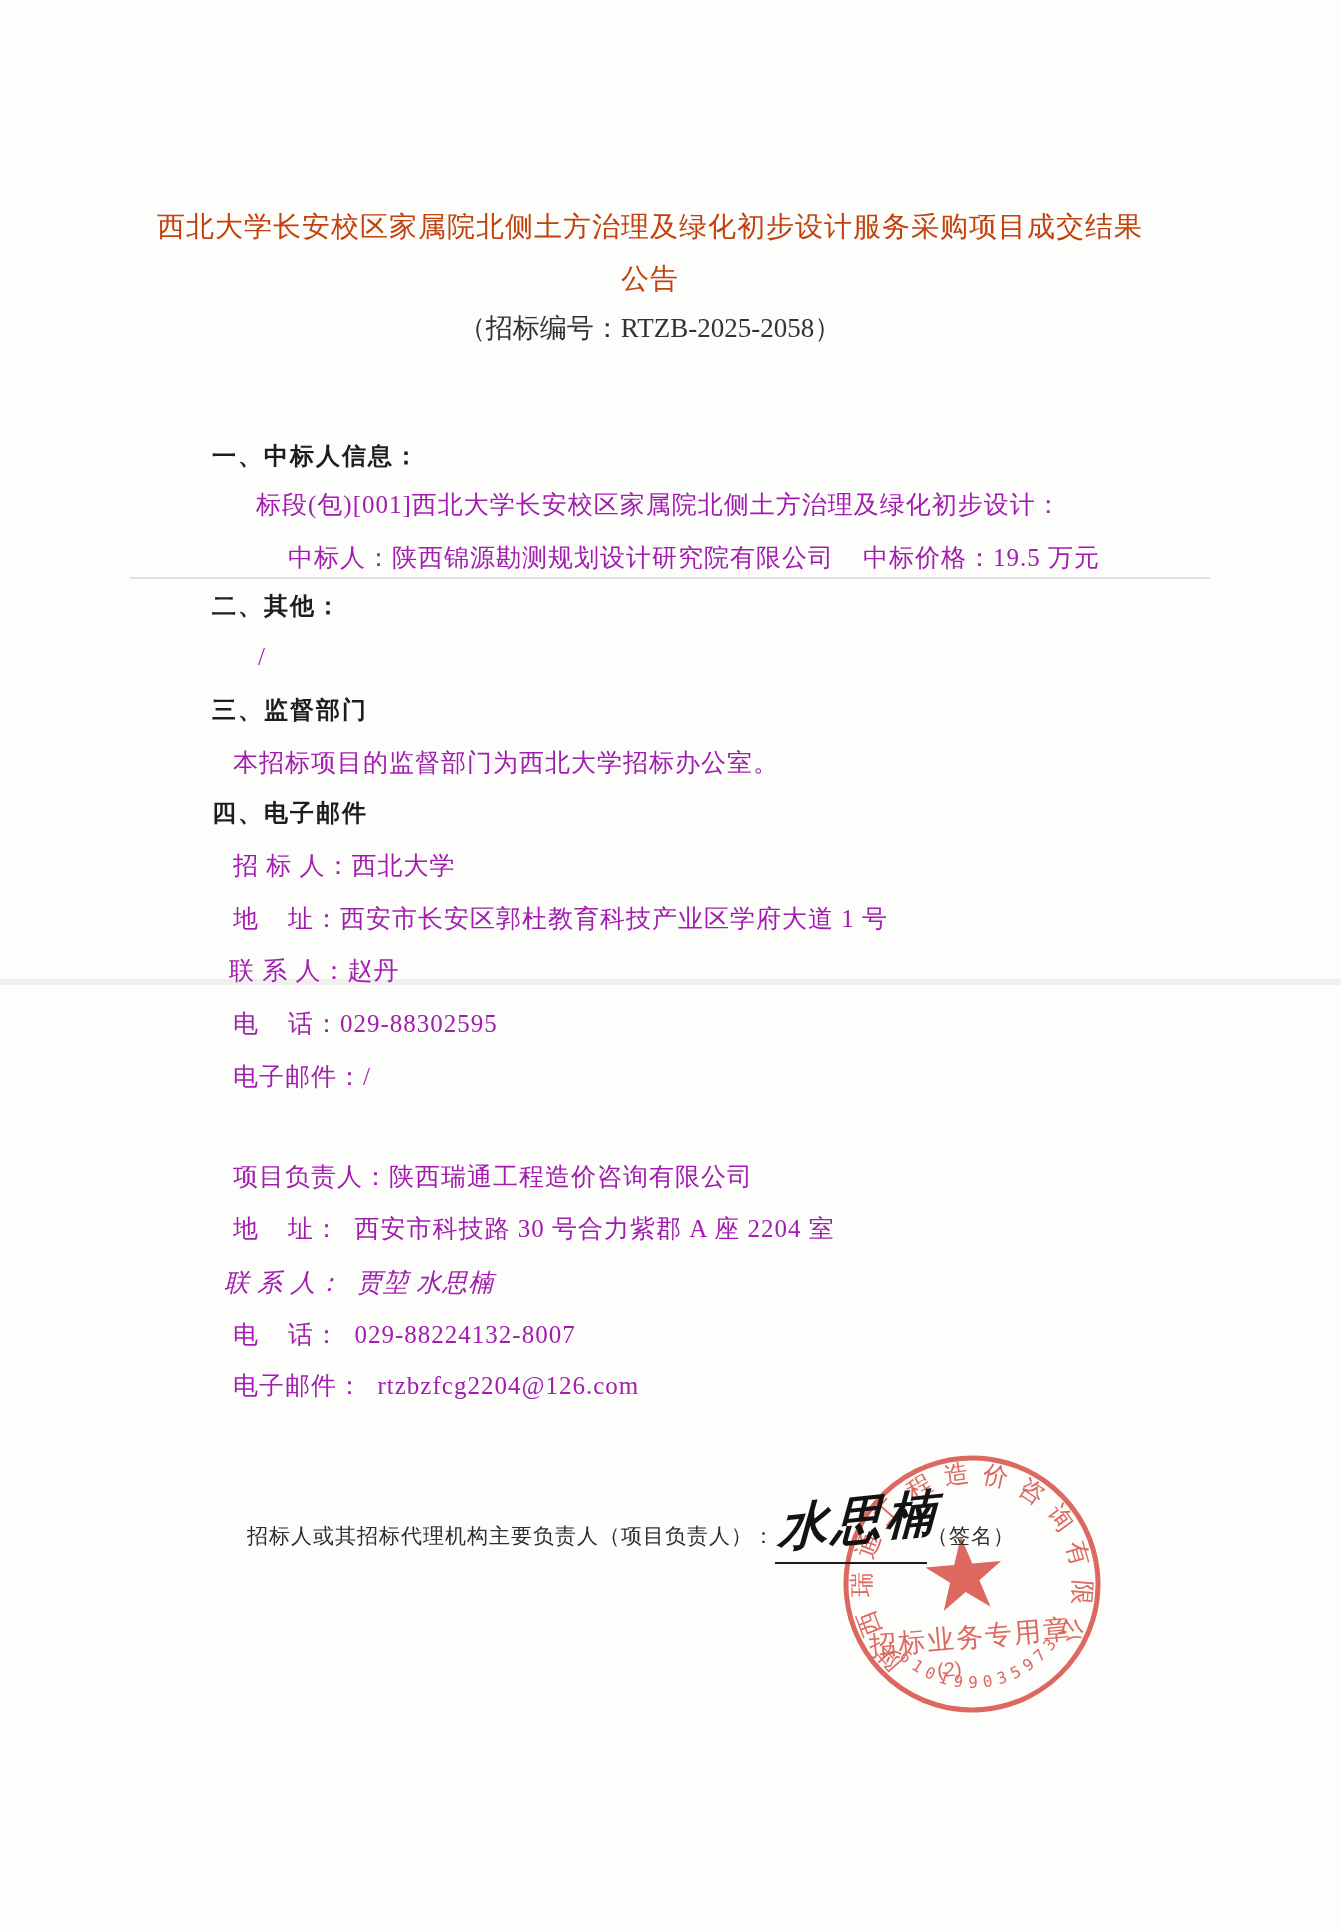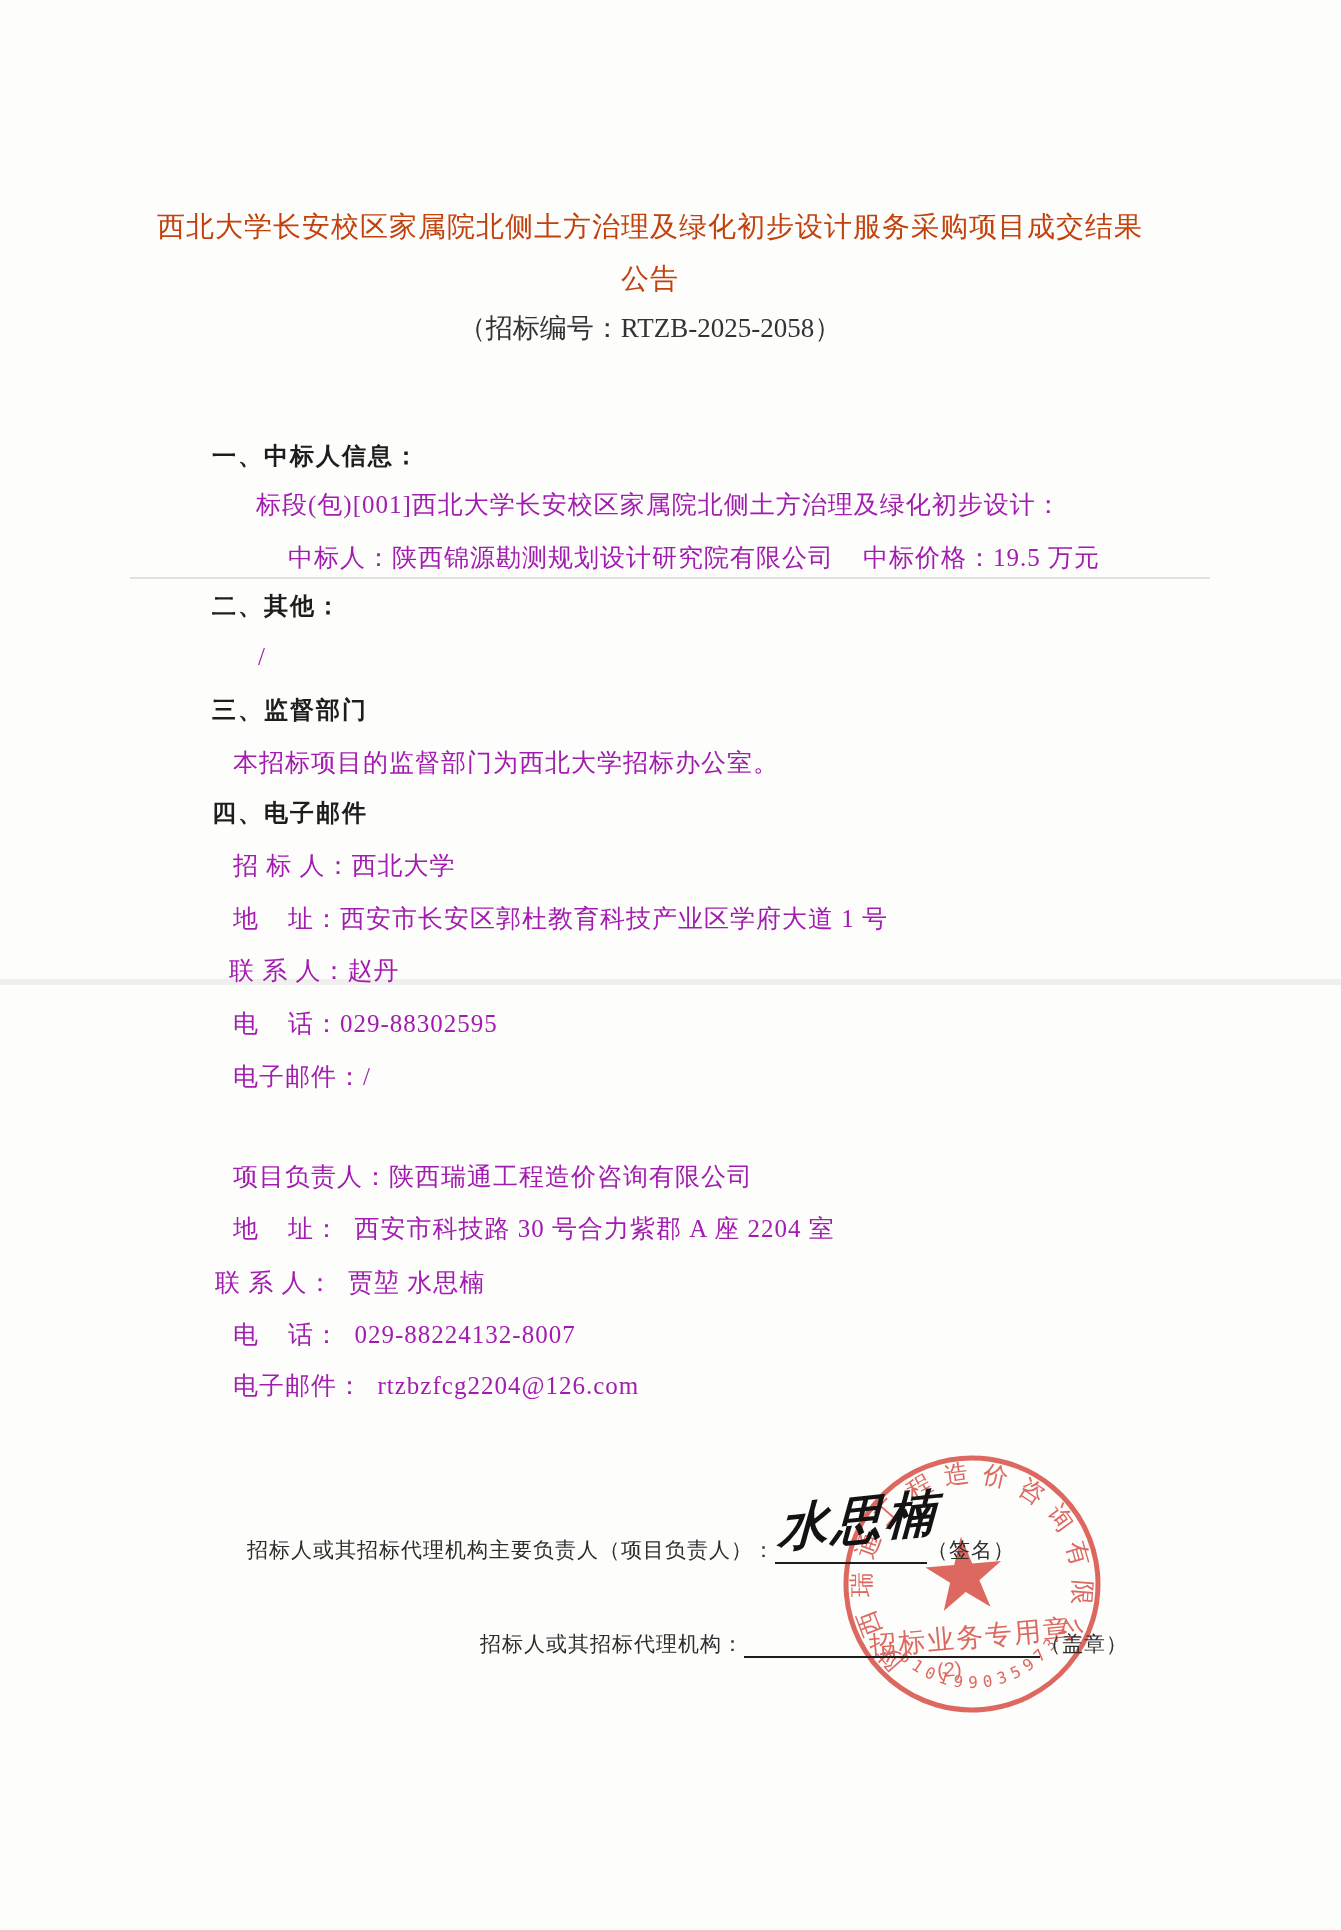--- a/index.html
+++ b/index.html
@@ -105,7 +105,7 @@
 
   <div class="abs body-line txtlayer" style="left:233px;top:1160px;">项目负责人：陕西瑞通工程造价咨询有限公司</div>
   <div class="abs body-line txtlayer" style="left:233px;top:1212px;">地    址：  西安市科技路 30 号合力紫郡 A 座 2204 室</div>
-  <div class="abs body-line txtlayer" style="left:215px;top:1266px;">联 系 人：  贾堃 水思楠</div>
+  <div class="abs body-line txtlayer" style="left:224px;top:1266px;font-style:italic;">联 系 人：  贾堃 水思楠</div>
   <div class="abs body-line txtlayer" style="left:233px;top:1318px;">电    话：  029-88224132-8007</div>
   <div class="abs body-line txtlayer" style="left:233px;top:1369px;">电子邮件：  rtzbzfcg2204@126.com</div>
 

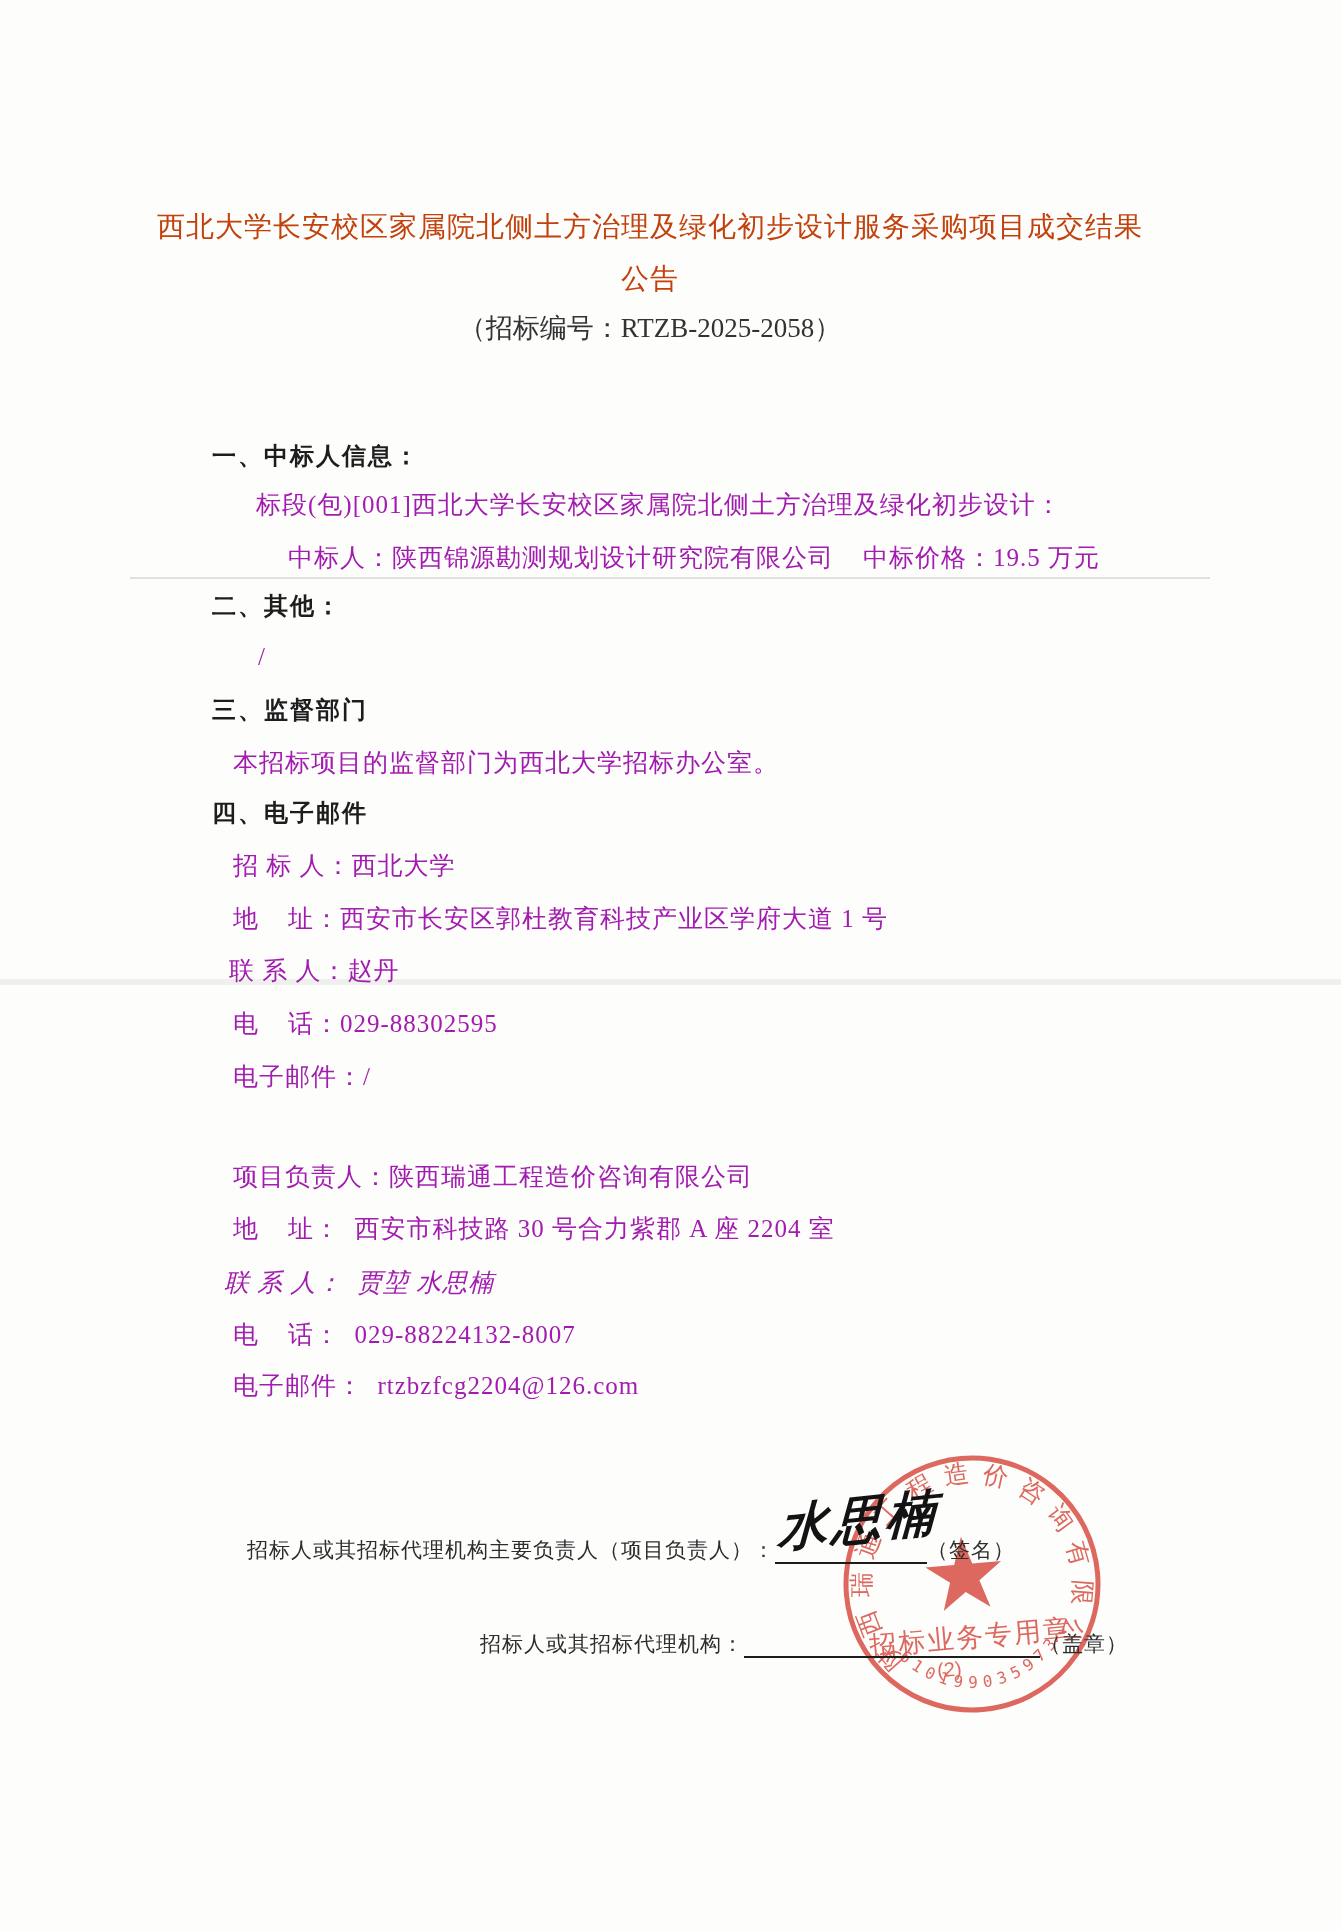--- a/index.html
+++ b/index.html
@@ -26,7 +26,7 @@
   .body-line{font-size:25px;color:#a21caf;white-space:pre;letter-spacing:1px;}
   .hairline{height:2px;background:rgba(170,170,170,.35);}
   .scanband{height:6px;background:rgba(190,190,190,.22);}
-  .sigrow{display:flex;align-items:flex-end;z-index:3;}
+  .sigrow{display:flex;align-items:flex-start;z-index:3;}
   .sigrow .lbl{font-size:21px;color:#2d2d2d;white-space:pre;letter-spacing:1px;}
   .sig-slot{
     position:relative;display:inline-block;

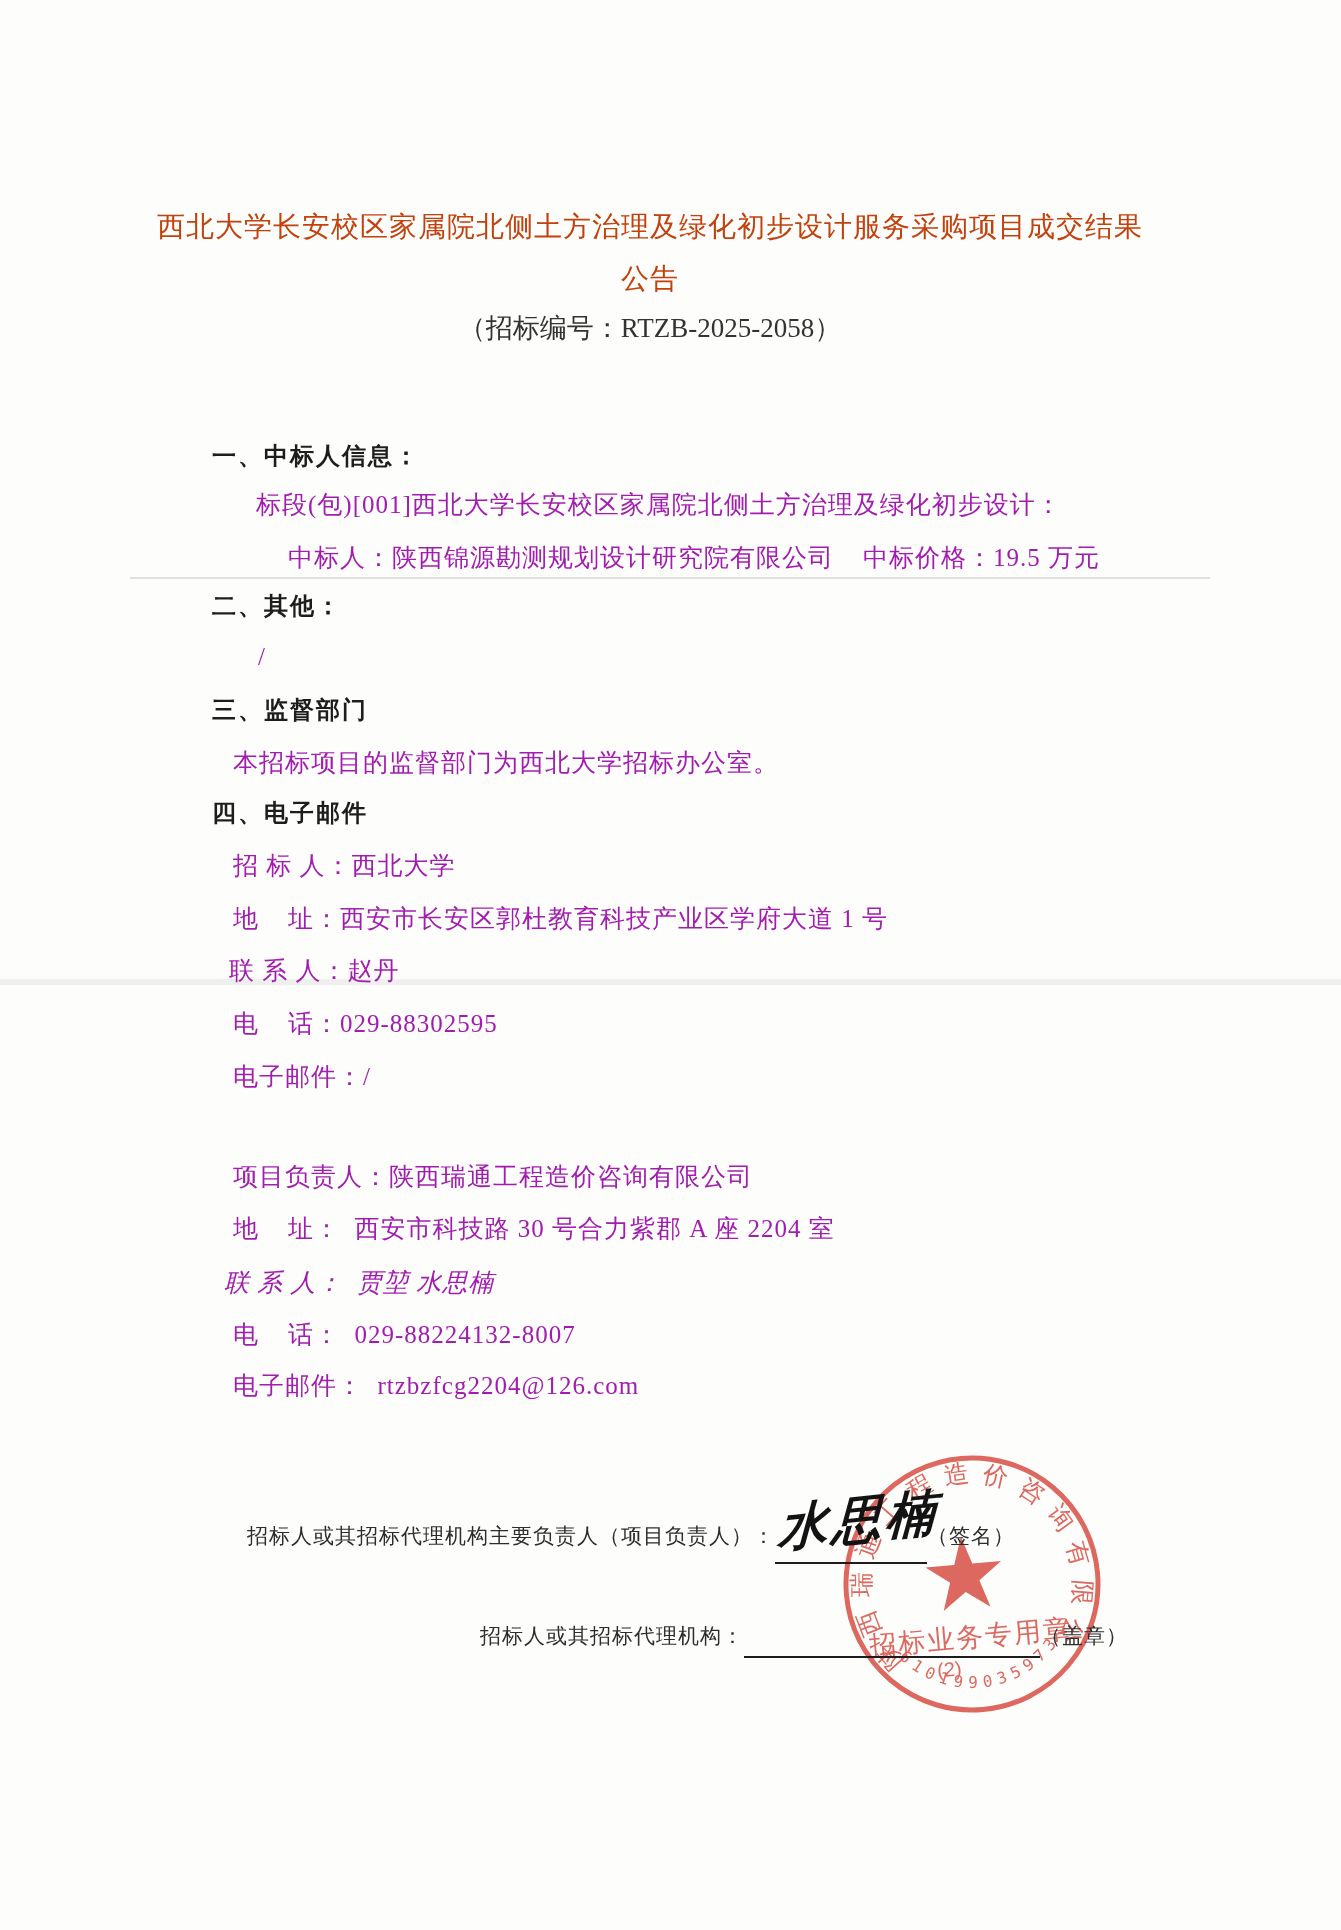--- a/index.html
+++ b/index.html
@@ -117,11 +117,6 @@
     <span class="lbl">（签名）</span>
   </div>
 
-  <div class="abs sigrow" style="left:480px;top:1622px;height:36px;">
-    <span class="lbl">招标人或其招标代理机构：</span>
-    <span class="sig-slot seal"></span>
-    <span class="lbl">（盖章）</span>
-  </div>
 
 </div>
 

